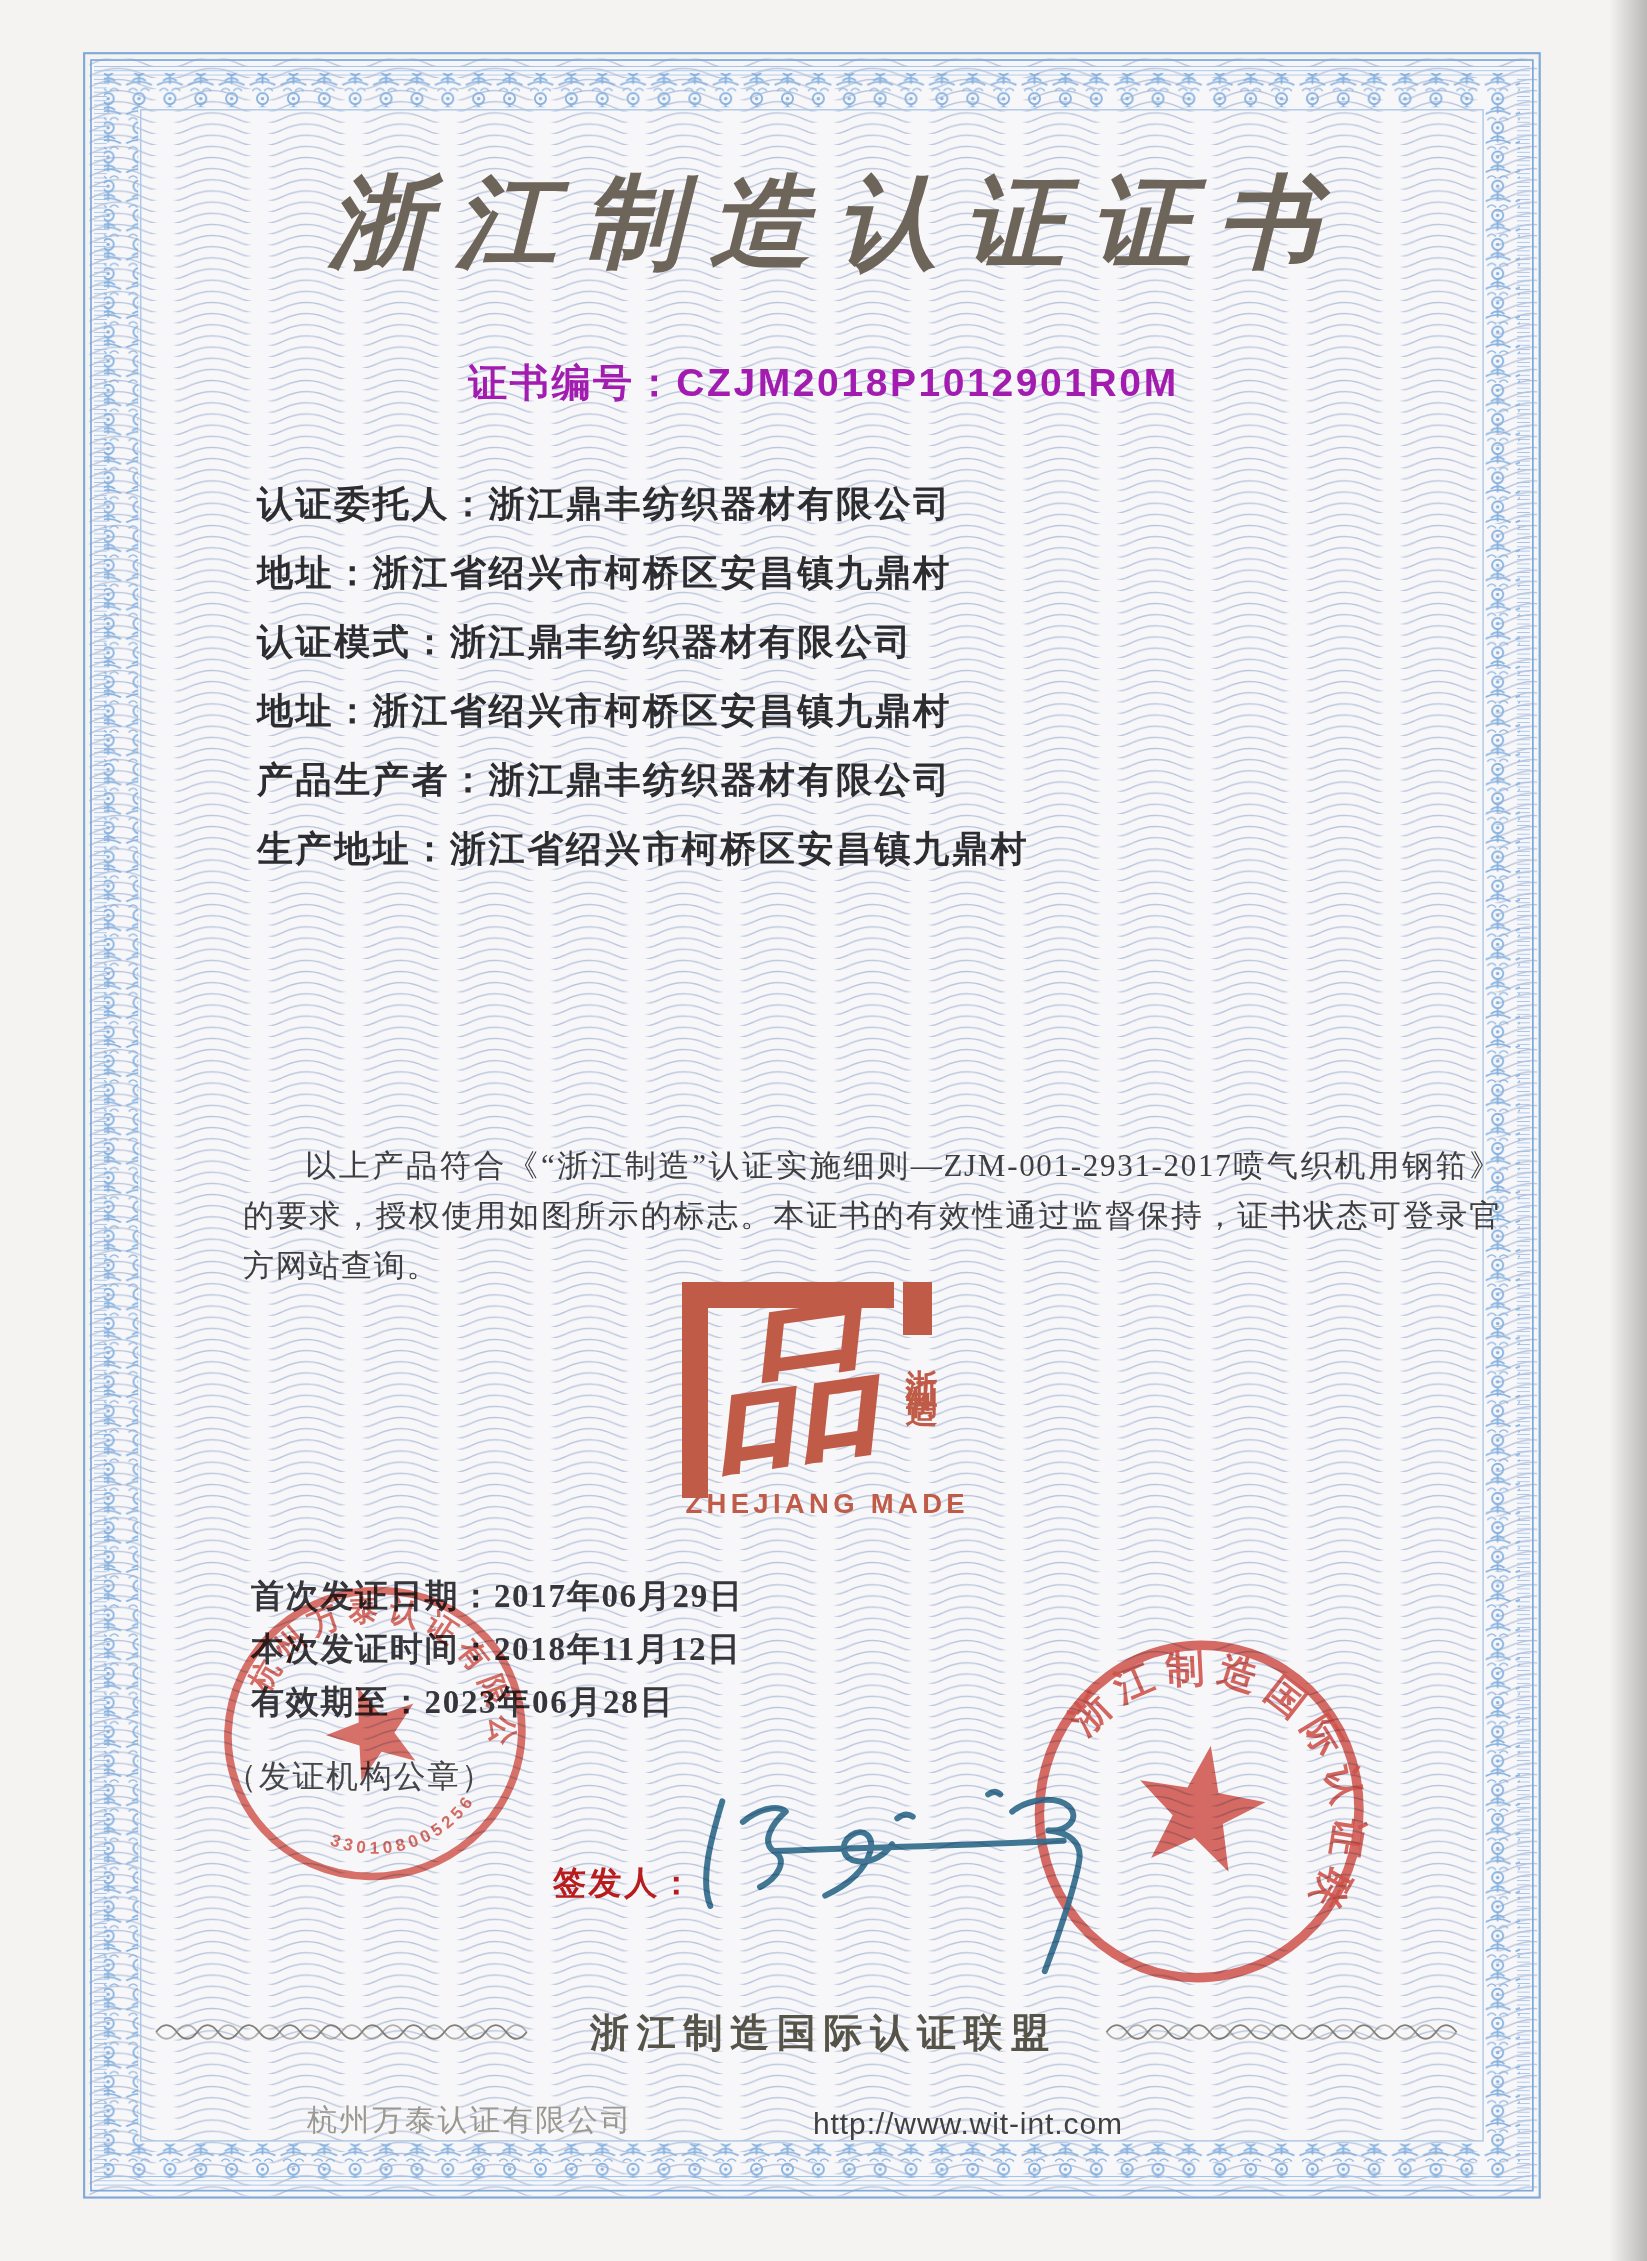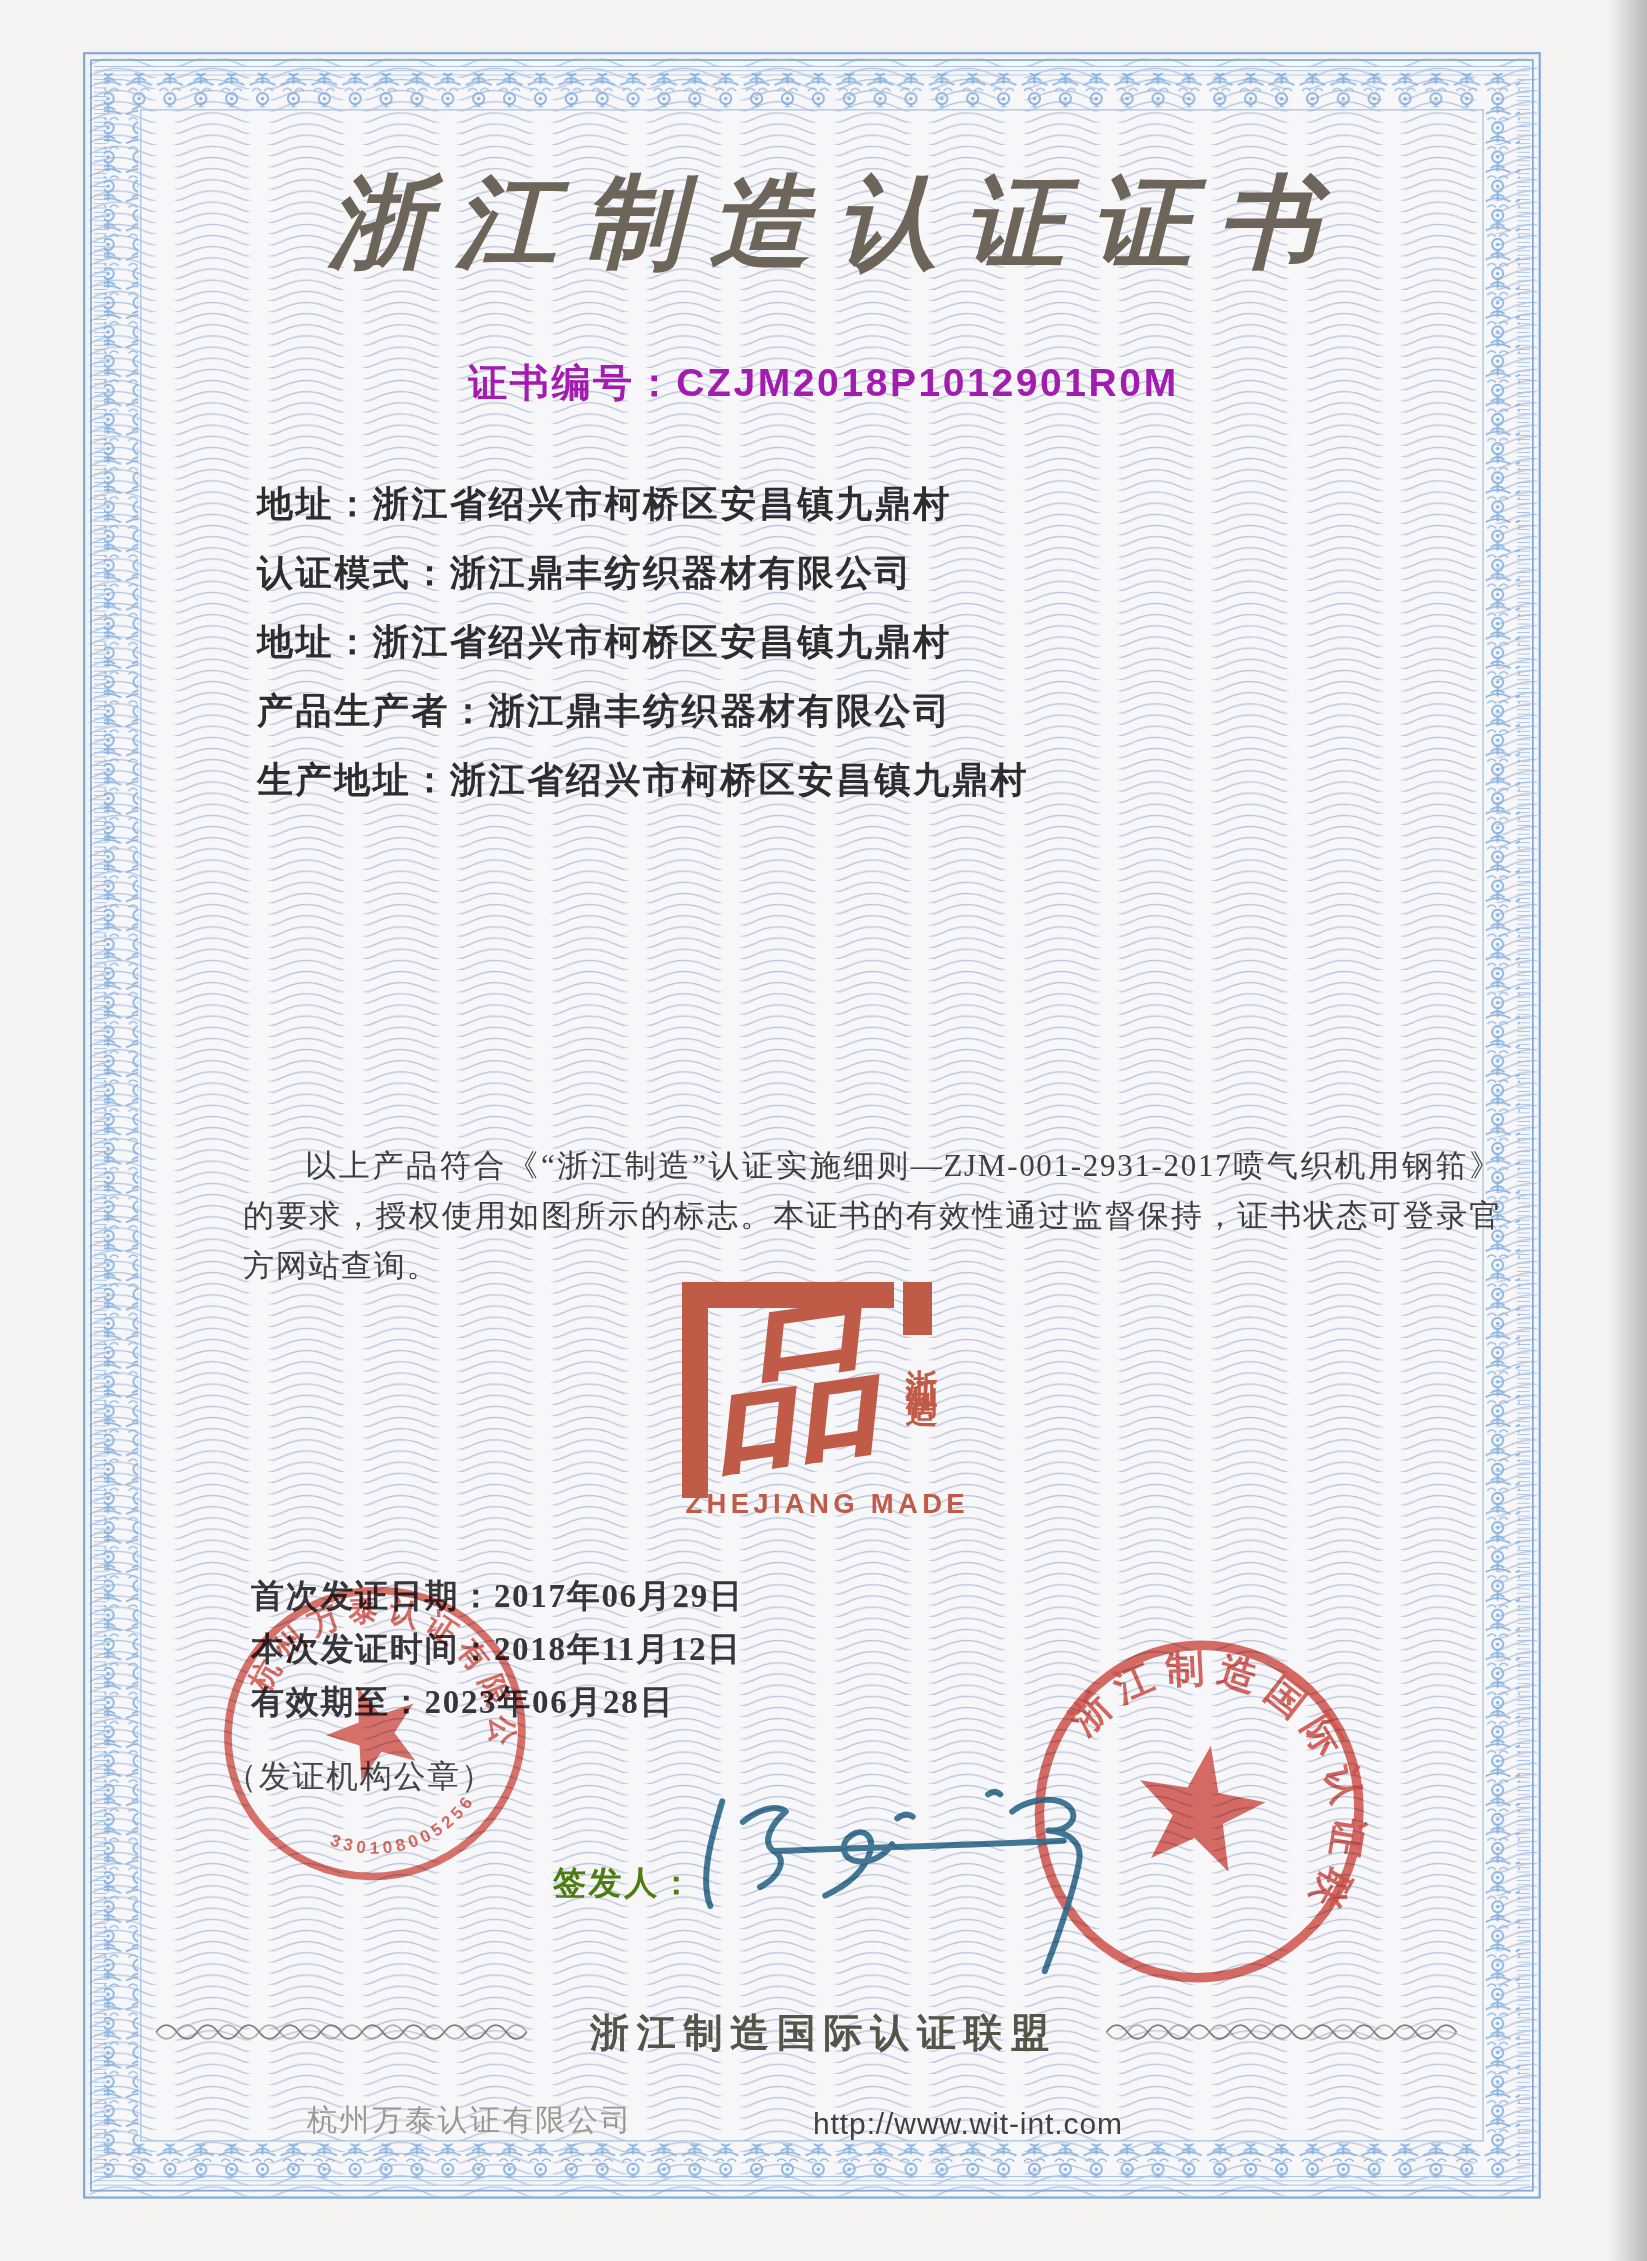--- a/index.html
+++ b/index.html
@@ -90,6 +90,7 @@
   <div class="abs cert-no">证书编号：CZJM2018P1012901R0M</div>
 
   <div class="abs info-block">
+    <div class="info-line">认证委托人：浙江鼎丰纺织器材有限公司</div>
     <div class="info-line">地址：浙江省绍兴市柯桥区安昌镇九鼎村</div>
     <div class="info-line">认证模式：浙江鼎丰纺织器材有限公司</div>
     <div class="info-line">地址：浙江省绍兴市柯桥区安昌镇九鼎村</div>

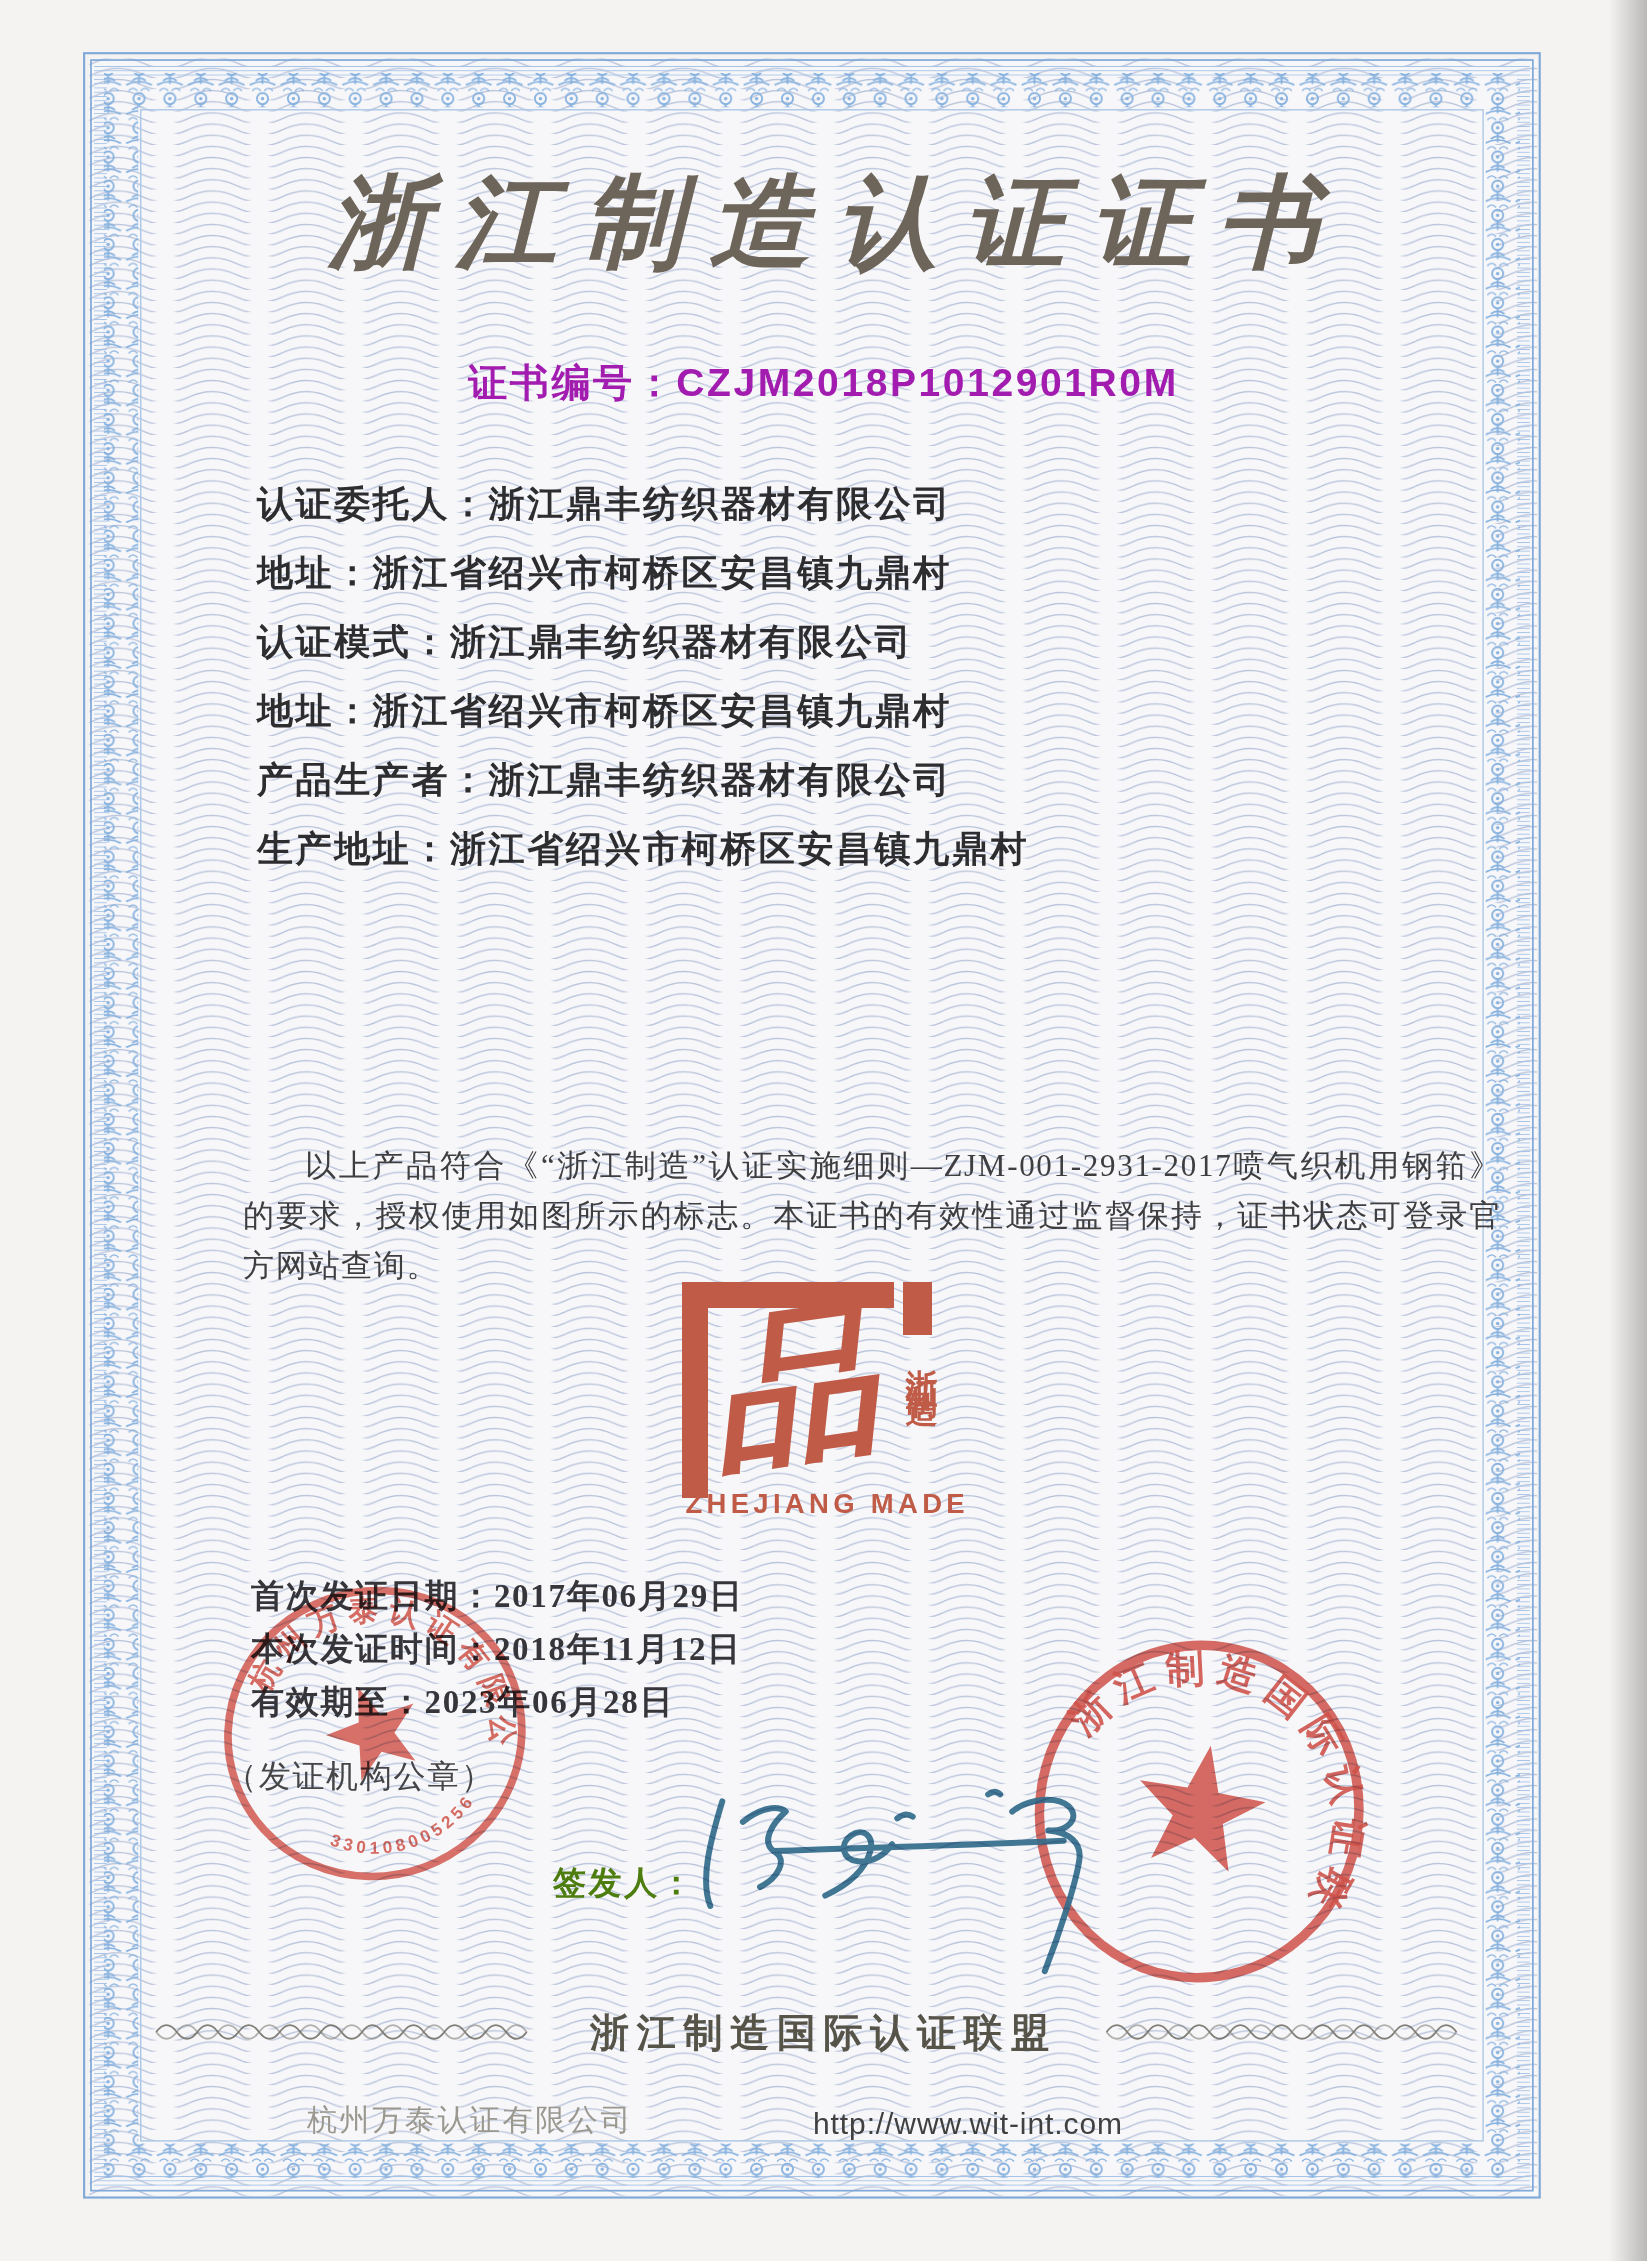--- a/index.html
+++ b/index.html
@@ -31,7 +31,7 @@
   .dates-block{left:251px;top:1570px;}
   .date-line{font-size:33px;line-height:53px;font-weight:bold;color:#35353a;letter-spacing:1.7px;white-space:nowrap;}
   .seal-note{left:225px;top:1755px;font-size:32px;color:#454548;letter-spacing:1.7px;}
-  .issuer{left:553px;top:1861px;font-size:33px;font-weight:600;color:#4d7c0f;letter-spacing:2.6px;}
+  .issuer{left:553px;top:1861px;font-size:33px;font-weight:600;color:#b91c1c;letter-spacing:2.6px;}
   .alliance{left:0;top:2006px;width:1647px;text-align:center;font-size:39px;font-weight:bold;
             color:#565349;letter-spacing:7.7px;}
   .footer-left{left:307px;top:2100px;font-size:30px;color:#9a988f;letter-spacing:2.6px;}

